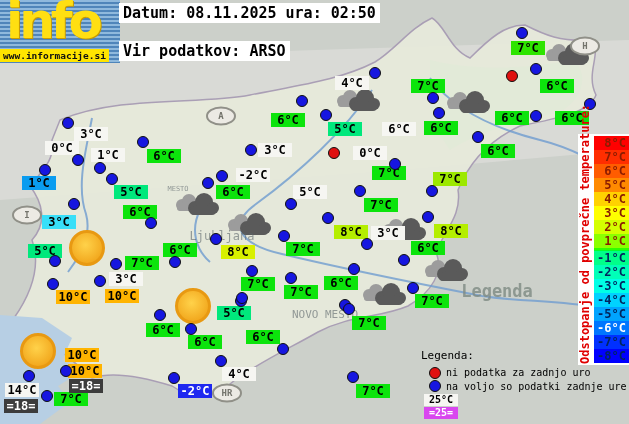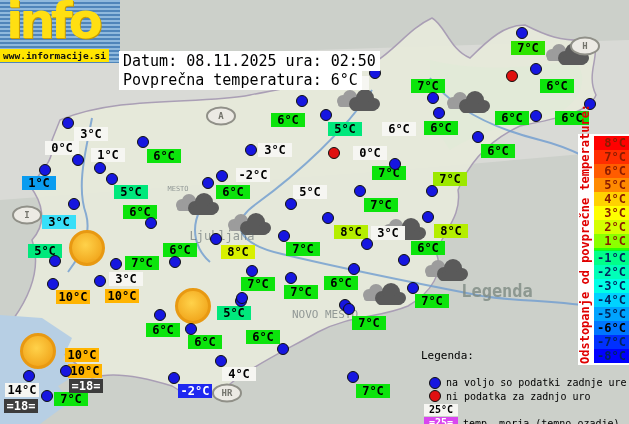--- a/index.html
+++ b/index.html
@@ -16,7 +16,7 @@
     font-size:9.5px;font-weight:bold;padding:1px 3px;}
   
   .hline{position:absolute;left:119px;background:#ffffff;color:#000;
-    font-size:15px;font-weight:normal;padding:1px 4px;white-space:pre;margin-top:48px;}
+    font-size:15px;font-weight:bold;padding:1px 4px;white-space:pre;}
   
   .station{position:absolute;transform:translate(-50%,-50%);min-width:30px;height:14px;
     line-height:14px;text-align:center;font-size:12px;font-weight:bold;padding:0 2px;white-space:nowrap;}

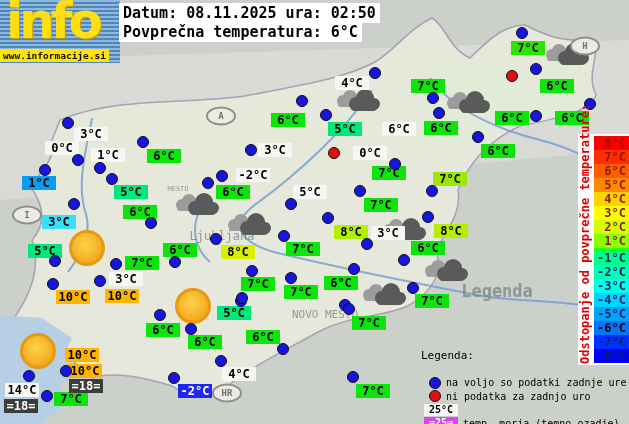--- a/index.html
+++ b/index.html
@@ -325,7 +325,6 @@
   </div>
 
   <div class="hline" style="top:3px">Datum: 08.11.2025 ura: 02:50</div>
-  <div class="hline" style="top:22px">Povprečna temperatura: 6°C</div>
 
   <div id="scalebox"></div>
   <div id="scaletitle">Odstopanje od povprečne temperature:</div>

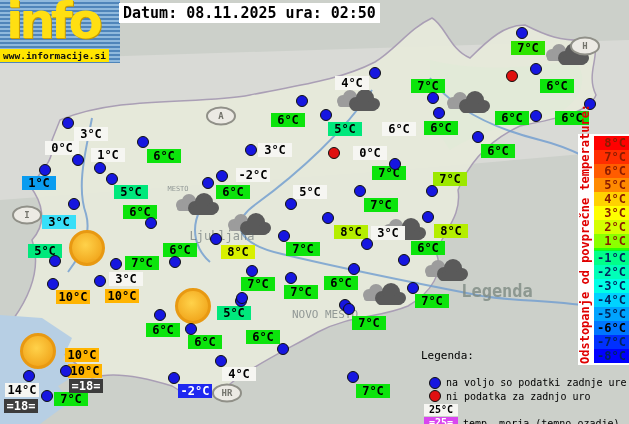--- a/index.html
+++ b/index.html
@@ -325,6 +325,7 @@
   </div>
 
   <div class="hline" style="top:3px">Datum: 08.11.2025 ura: 02:50</div>
+  <div class="hline" style="top:41px">Vir podatkov: ARSO</div>
 
   <div id="scalebox"></div>
   <div id="scaletitle">Odstopanje od povprečne temperature:</div>

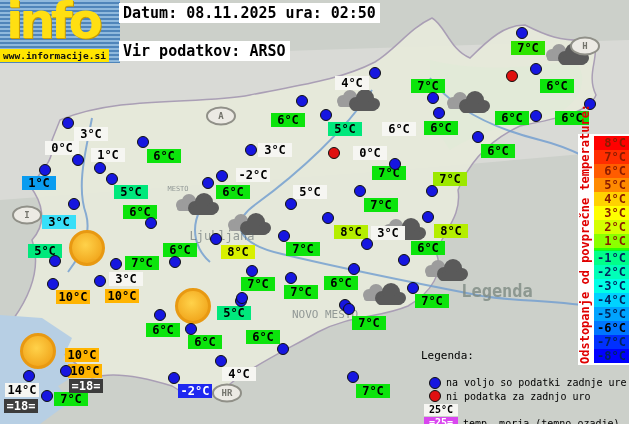--- a/index.html
+++ b/index.html
@@ -345,7 +345,7 @@
       <div class="cell" style="background:#00ffe6;color:#00255e">-3°C</div>
       <div class="cell" style="background:#00d2ff;color:#00255e">-4°C</div>
       <div class="cell" style="background:#00a4ff;color:#00255e">-5°C</div>
-      <div class="cell" style="background:#0076ff;color:#000000">-6°C</div>
+      <div class="cell" style="background:#0076ff;color:#ffffff">-6°C</div>
       <div class="cell" style="background:#0030ff;color:#00255e">-7°C</div>
       <div class="cell" style="background:#0000ff;color:#00255e">-8°C</div>
     </div>

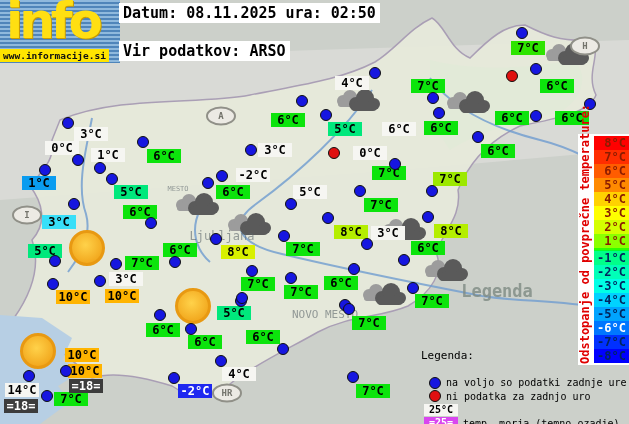--- a/index.html
+++ b/index.html
@@ -39,7 +39,7 @@
     color:#e00000;font-size:12px;font-weight:bold;white-space:nowrap;}
   
   #legend{position:absolute;left:421px;top:349px;font-size:10px;color:#000;}
-  #legend .title{font-size:11px;margin-bottom:14px;}
+  #legend .title{font-size:11px;margin-bottom:4px;}
   #legend .row{display:flex;align-items:center;height:13.5px;white-space:nowrap;}
   #legend .ldot{width:10px;height:10px;border-radius:50%;border:1px solid #101010;
     margin:0 5px 0 8px;flex:0 0 auto;}

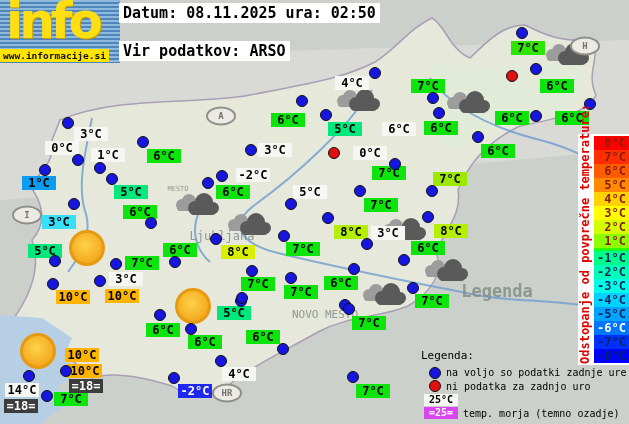--- a/index.html
+++ b/index.html
@@ -353,12 +353,12 @@
   <div id="legend">
     <div class="title">Legenda:</div>
     <div class="row">
+      <span class="ldot" style="background:#e01010"></span>
+      <span>ni podatka za zadnjo uro</span>
+    </div>
+    <div class="row">
       <span class="ldot" style="background:#1616e0"></span>
       <span>na voljo so podatki zadnje ure</span>
-    </div>
-    <div class="row">
-      <span class="ldot" style="background:#e01010"></span>
-      <span>ni podatka za zadnjo uro</span>
     </div>
     <div class="row">
       <span class="lbox" style="background:#f6f6f2;color:#000">25°C</span>

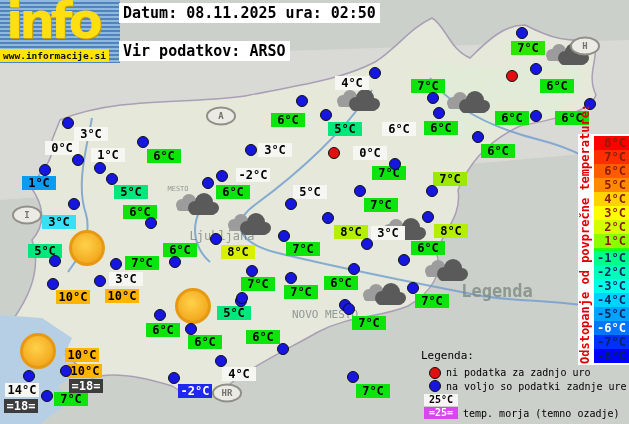--- a/index.html
+++ b/index.html
@@ -365,7 +365,6 @@
     </div>
     <div class="row">
       <span class="lbox" style="background:#d946ef;color:#fff">=25=</span>
-      <span>temp. morja (temno ozadje)</span>
     </div>
   </div>
 </div>

